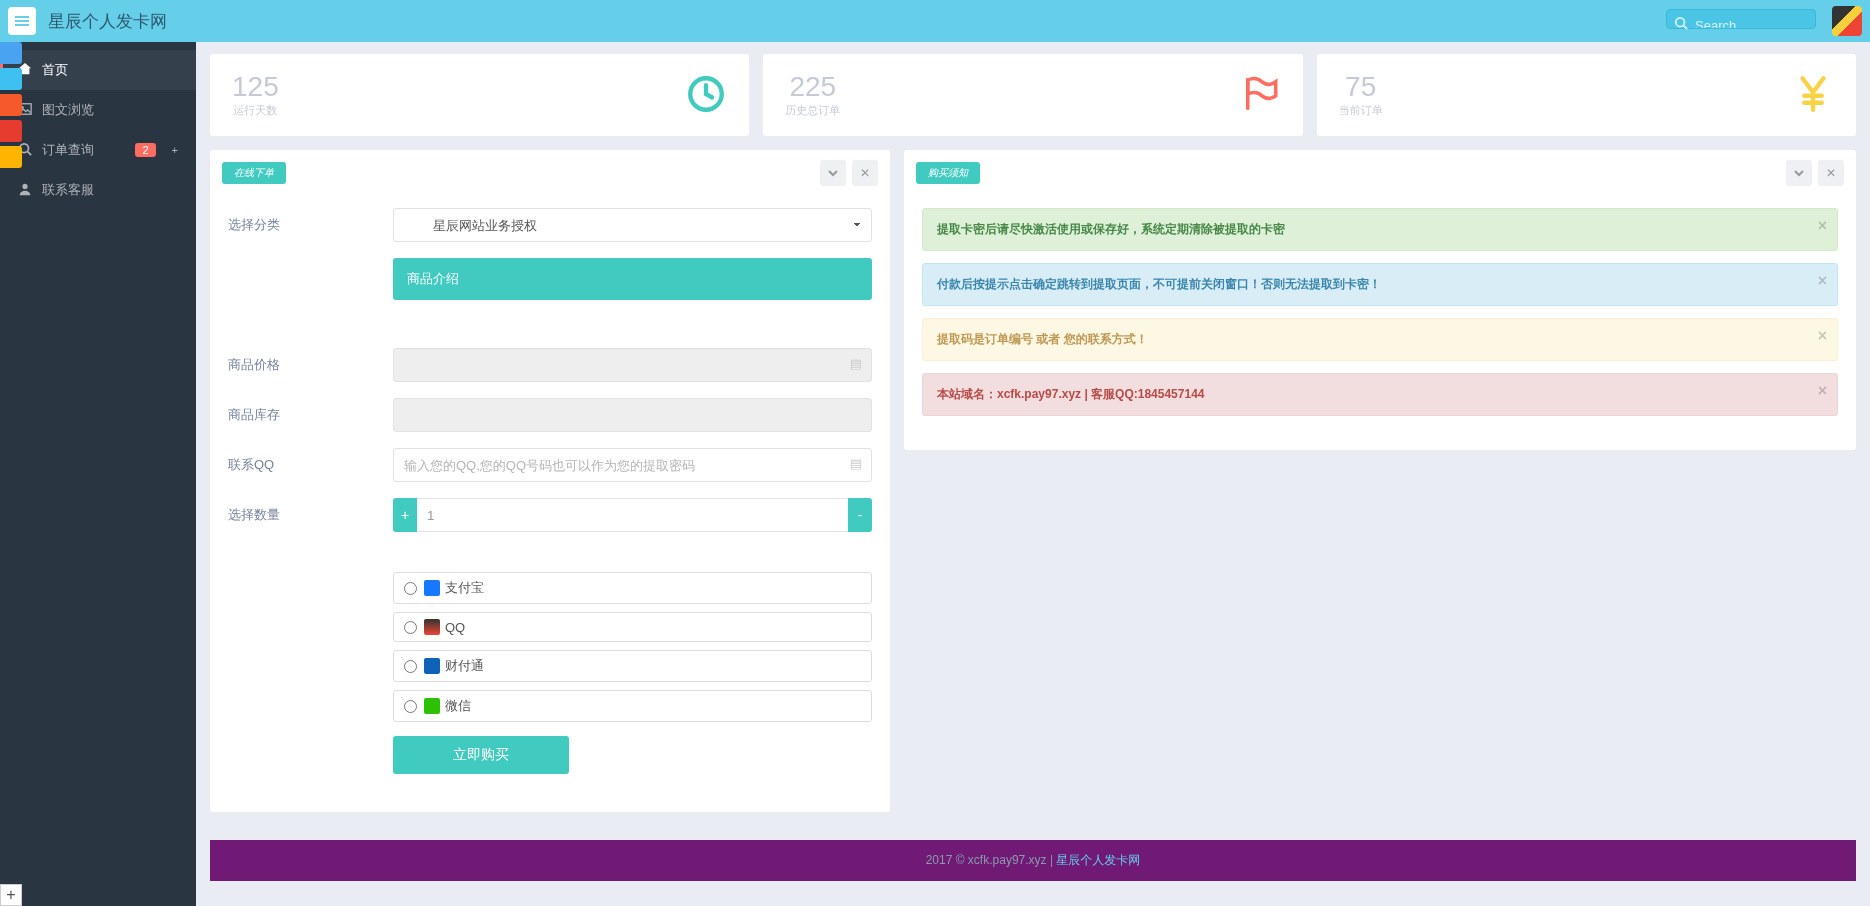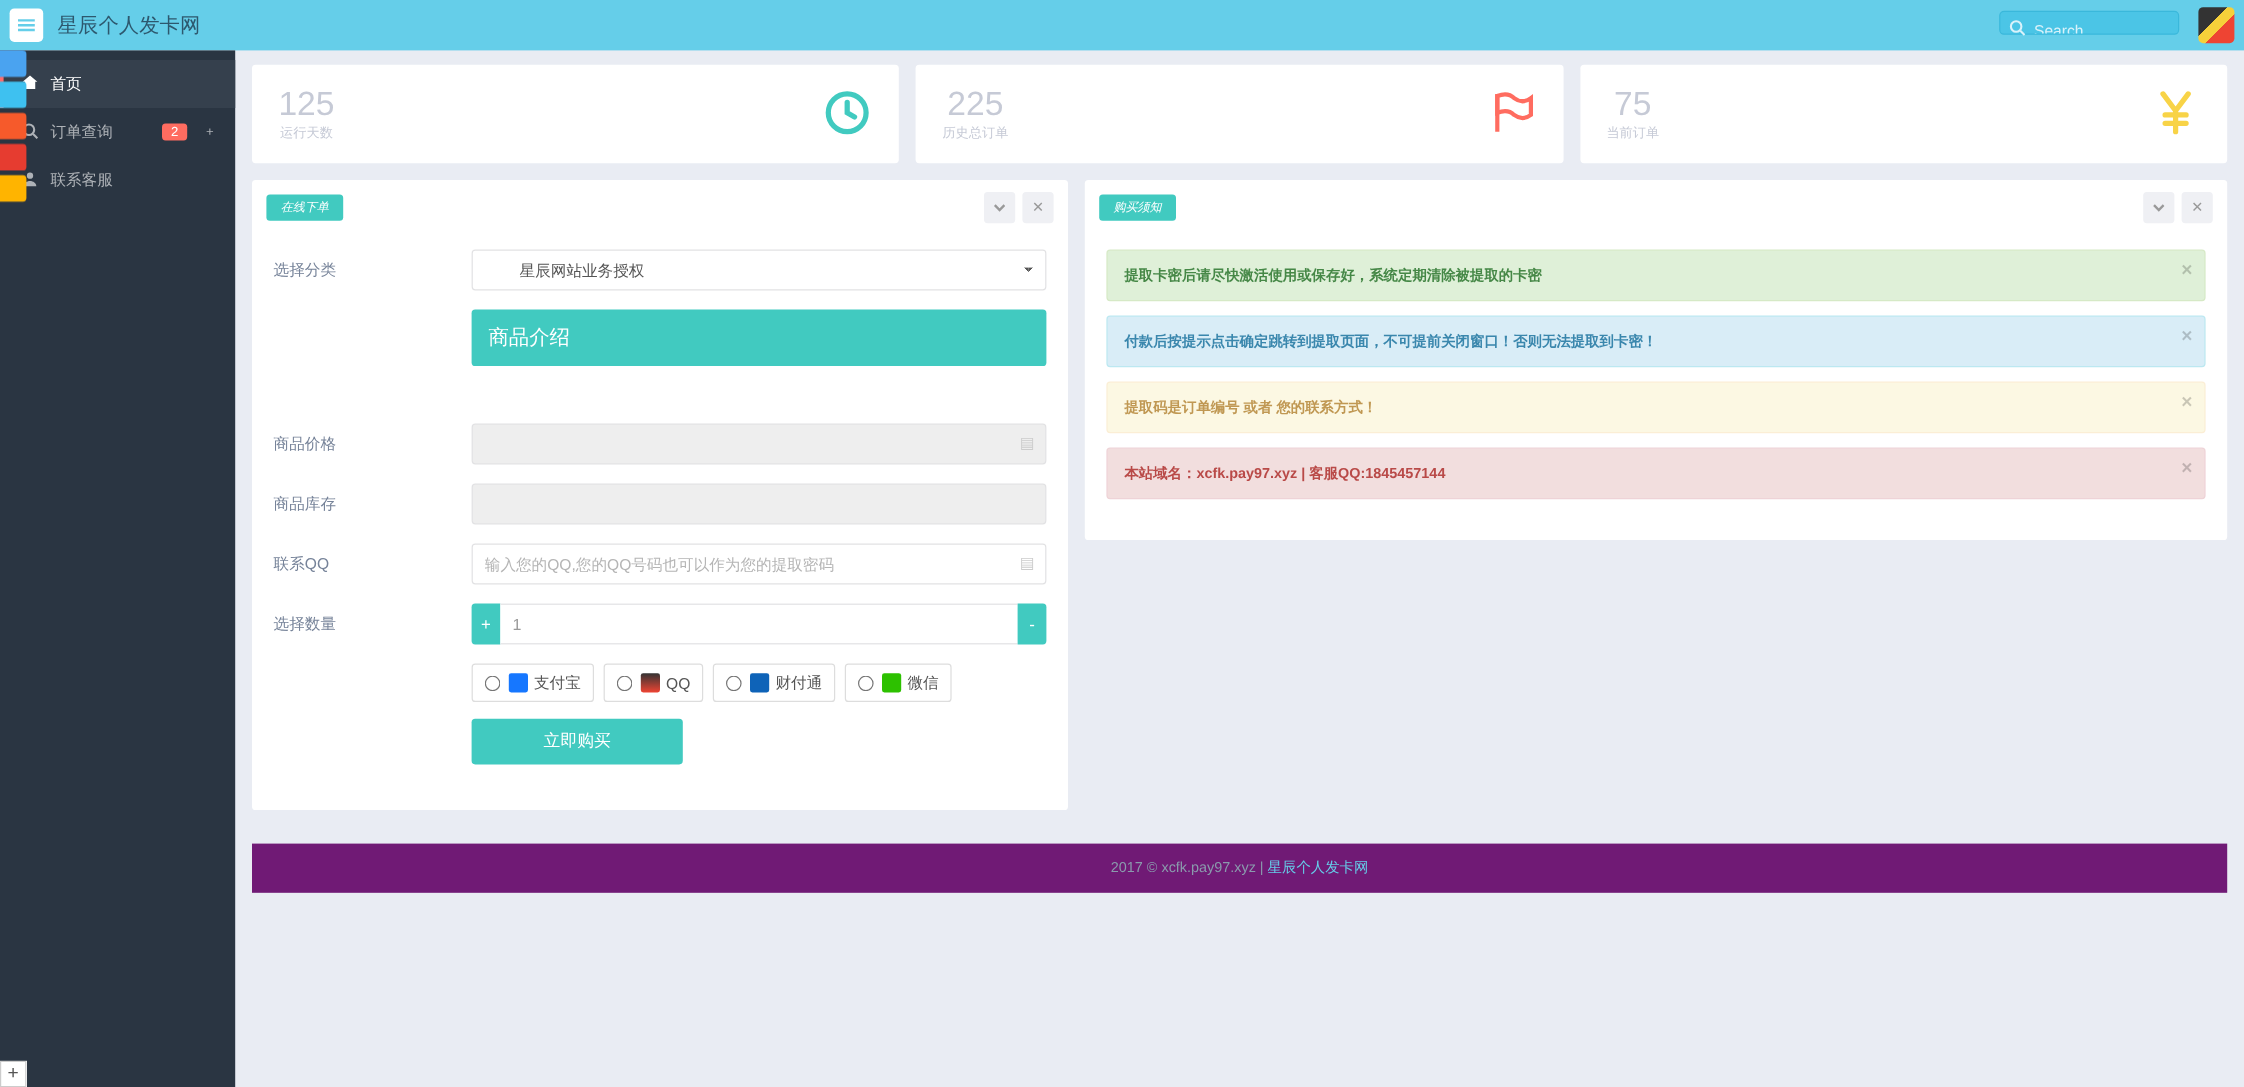--- a/index.html
+++ b/index.html
@@ -135,6 +135,16 @@
           </svg>
       </span>
       <span>首页</span>
+    </div>
+    <div class="sb-item">
+      <span class="sicon">
+        <svg width="14" height="14" viewBox="0 0 16 16">
+            <rect x="1" y="2" width="14" height="12" fill="none" stroke="currentColor" stroke-width="1.5"></rect>
+            <circle cx="5" cy="6" r="1.5" fill="currentColor"></circle>
+            <path d="M2 12l4-4 3 3 2-2 3 3" fill="none" stroke="currentColor" stroke-width="1.5"></path>
+          </svg>
+      </span>
+      <span>图文浏览</span>
     </div>
     <div class="sb-item">
       <span class="sicon">

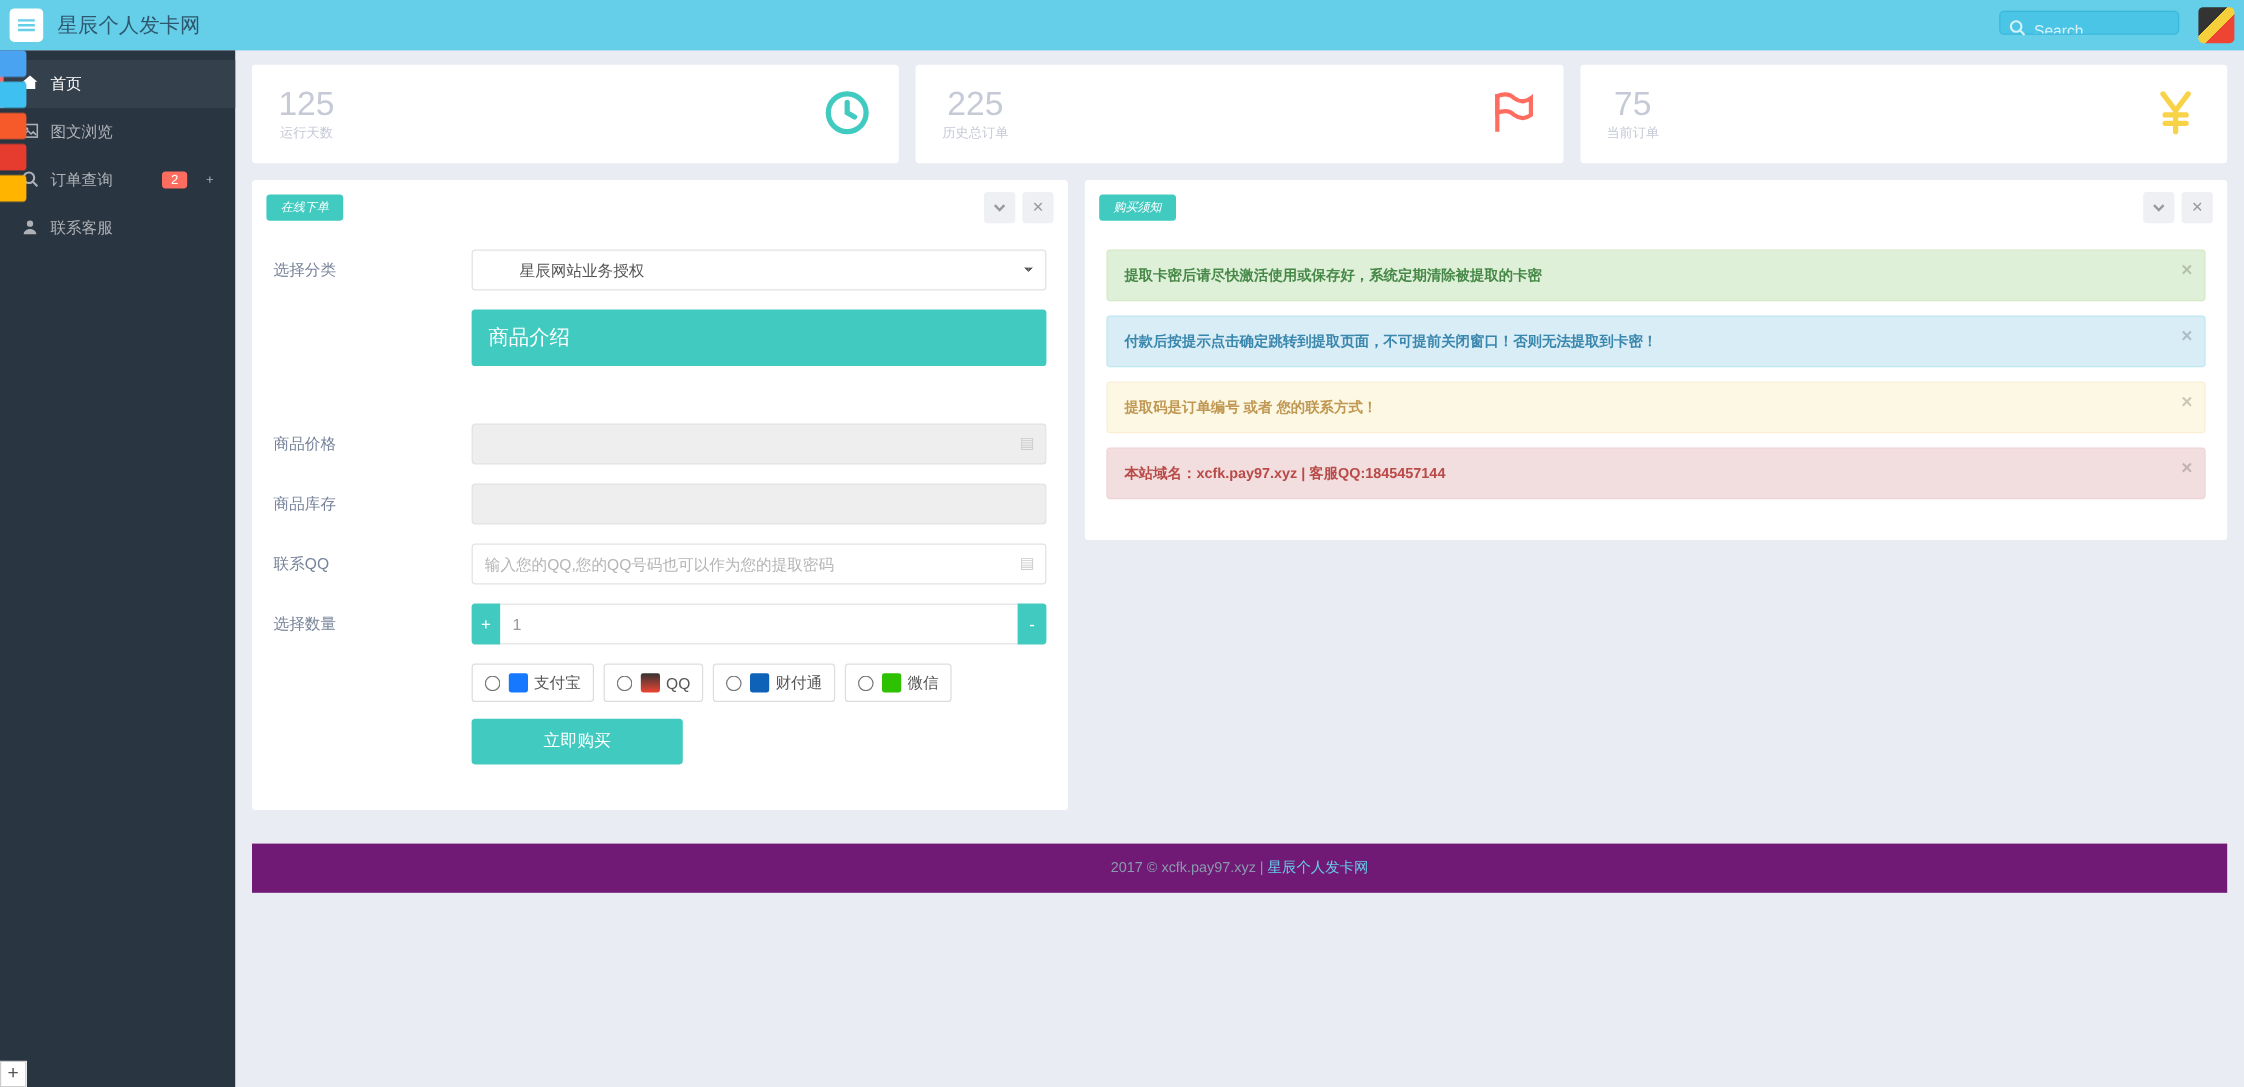--- a/index.html
+++ b/index.html
@@ -65,7 +65,7 @@
 .input-wrap { position: relative; }
 .finput::placeholder { color: #b5b5b5; }
 
-.intro-bar { background: #41cac0; color: #fff; padding: 12px 14px; border-radius: 3px; font-size: 17px; margin-bottom: 32px; }
+.intro-bar { background: #41cac0; color: #fff; padding: 12px 14px; border-radius: 3px; font-size: 13px; margin-bottom: 32px; }
 
 .qty-row { display: flex; }
 .qty-btn { width: 24px; height: 34px; background: #41cac0; color: #fff; display: flex; align-items: center; justify-content: center; cursor: pointer; font-size: 14px; }

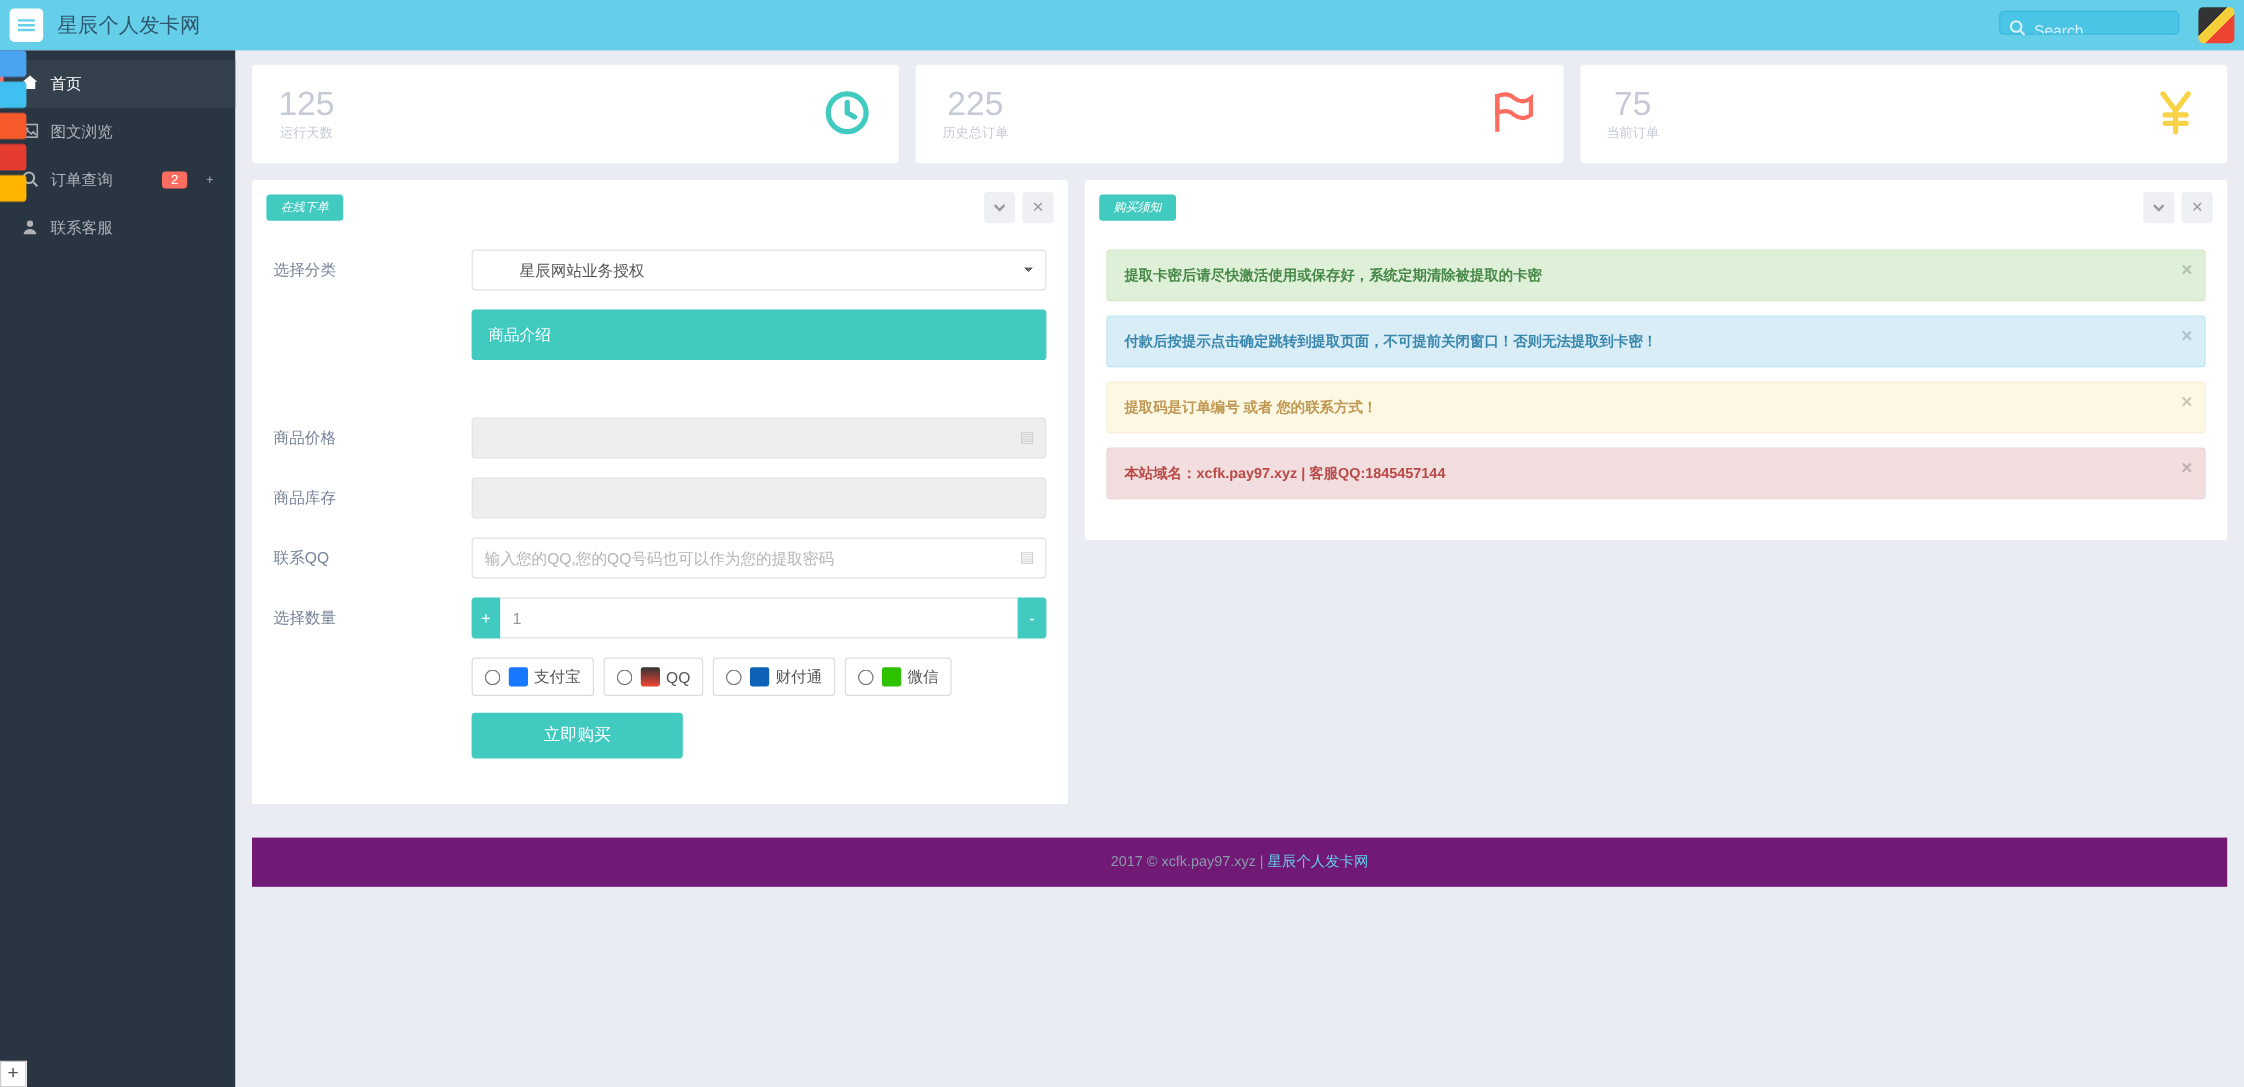--- a/index.html
+++ b/index.html
@@ -73,7 +73,7 @@
 .qty-btn.right { border-radius: 0 3px 3px 0; }
 .qty-input { flex: 1; border: 1px solid #e2e2e4; border-left: none; border-right: none; height: 34px; padding: 0 10px; color: #999; }
 
-.pay-row { display: flex; gap: 8px; margin-top: 0; margin-bottom: 14px; }
+.pay-row { display: flex; gap: 8px; margin-top: 24px; margin-bottom: 14px; flex-direction: column; }
 .pay-opt { border: 1px solid #ddd; border-radius: 3px; padding: 6px 10px; display: flex; align-items: center; gap: 5px; font-size: 13px; color: #555; cursor: pointer; }
 .pay-opt input { margin-right: 2px; }
 .pay-icon { width: 16px; height: 16px; border-radius: 2px; display:inline-block; }

